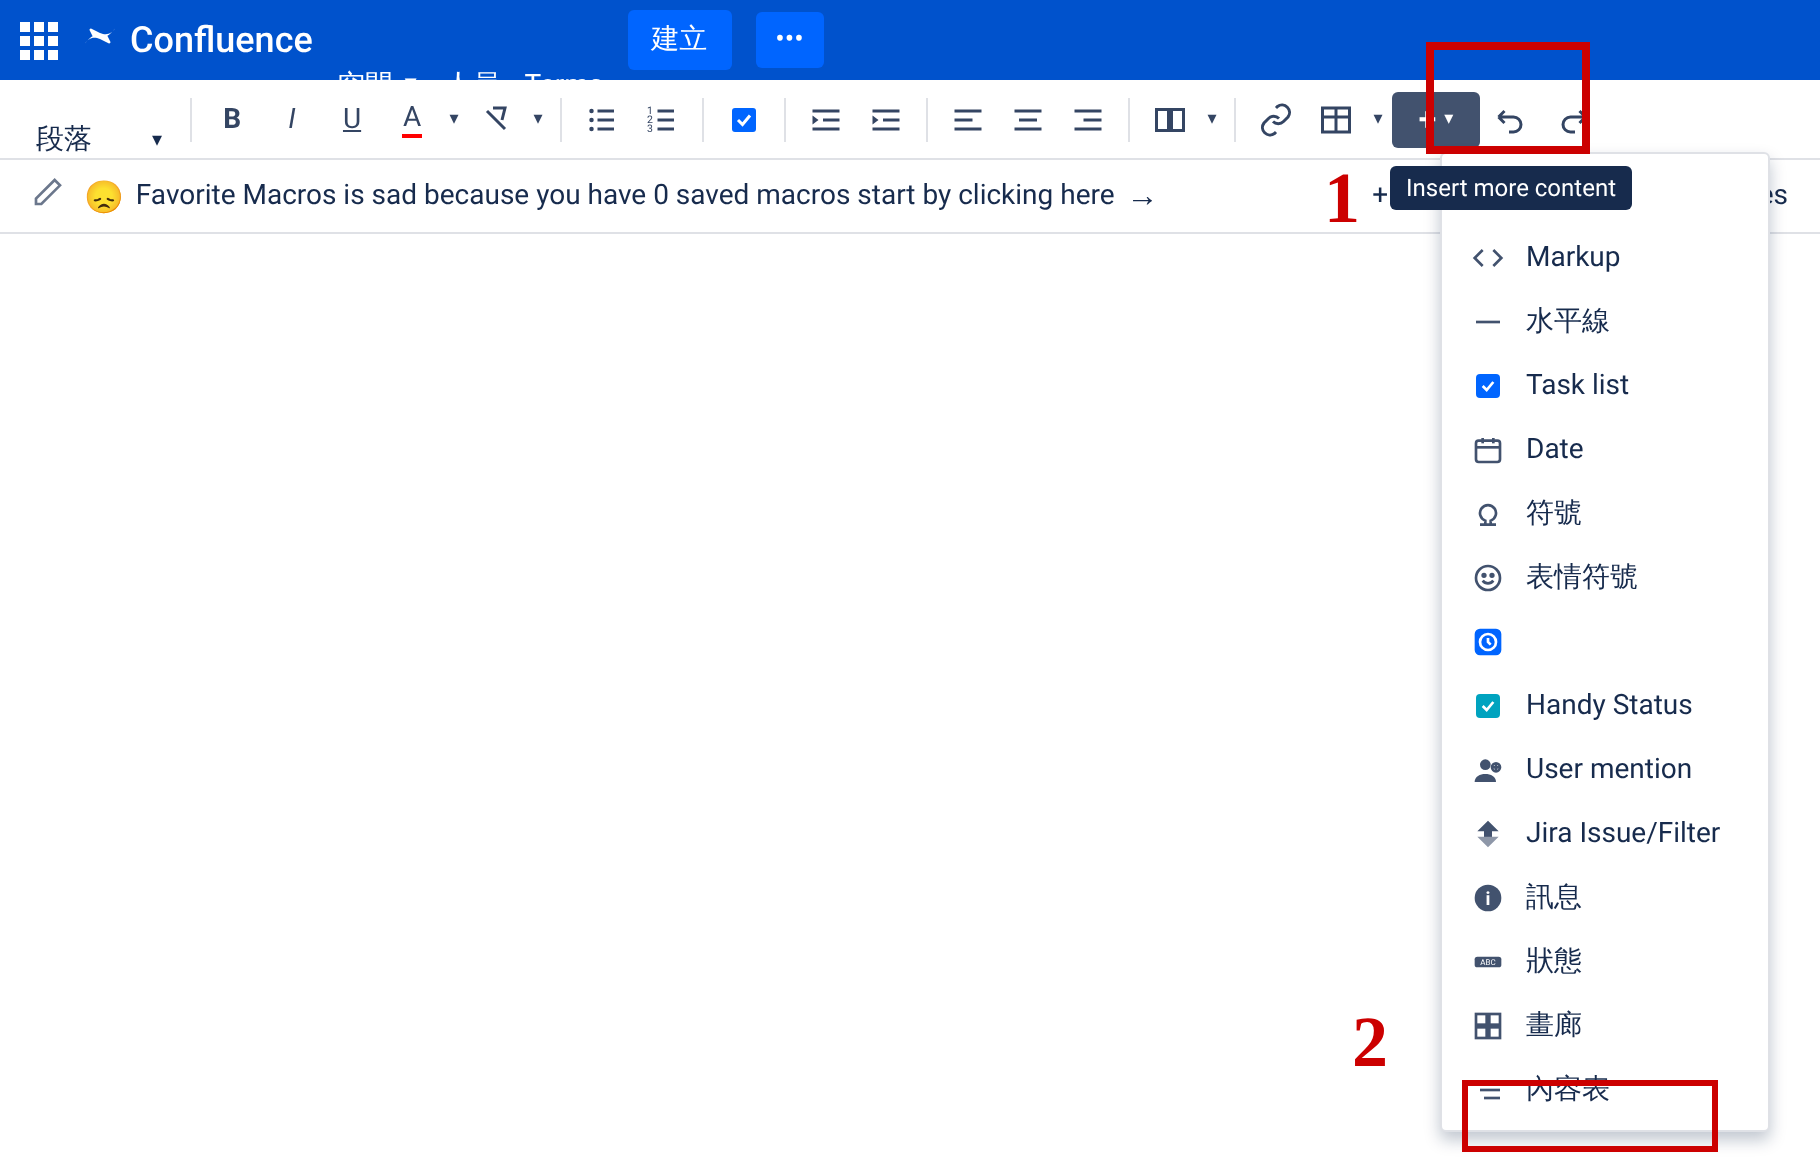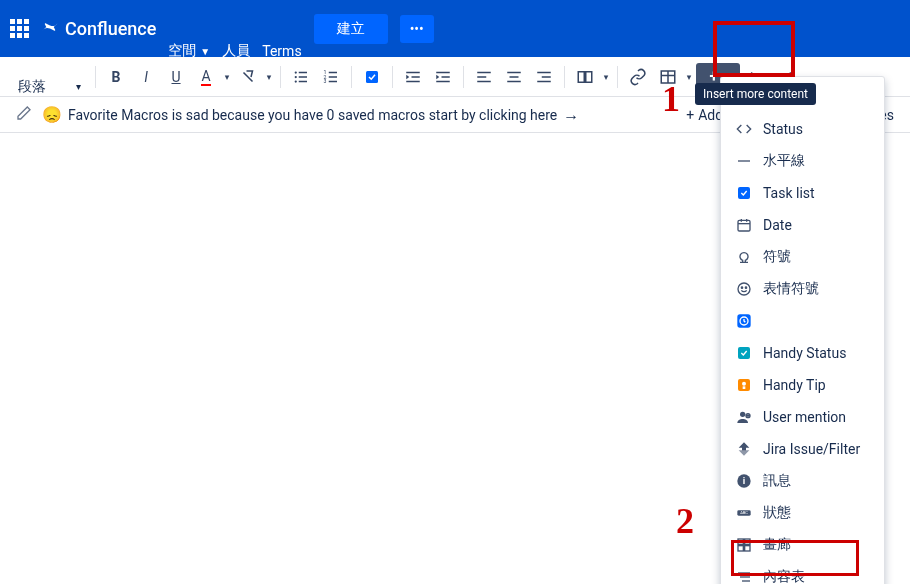--- a/index.html
+++ b/index.html
@@ -4,7 +4,7 @@
 <style>
 * { margin: 0; padding: 0; box-sizing: border-box; }
 body { font-family: -apple-system, BlinkMacSystemFont, "Segoe UI", Roboto, sans-serif; font-size: 14px; color: #172B4D; background: #fff; width: 910px; height: 584px; overflow: hidden; position: relative; }
-.header { background: #0052CC; height: 57px; display: flex; align-items: center; padding: 0 10px; color: #fff; gap: 12px; }
+.header { background: #0052CC; height: 40px; display: flex; align-items: center; padding: 0 10px; color: #fff; gap: 12px; }
 .apps-icon { display: grid; grid-template-columns: repeat(3, 5px); grid-template-rows: repeat(3, 5px); gap: 2px; }
 .apps-icon span { background: #fff; width: 5px; height: 5px; }
 .logo { display: flex; align-items: center; gap: 6px; font-size: 18px; font-weight: 500; }

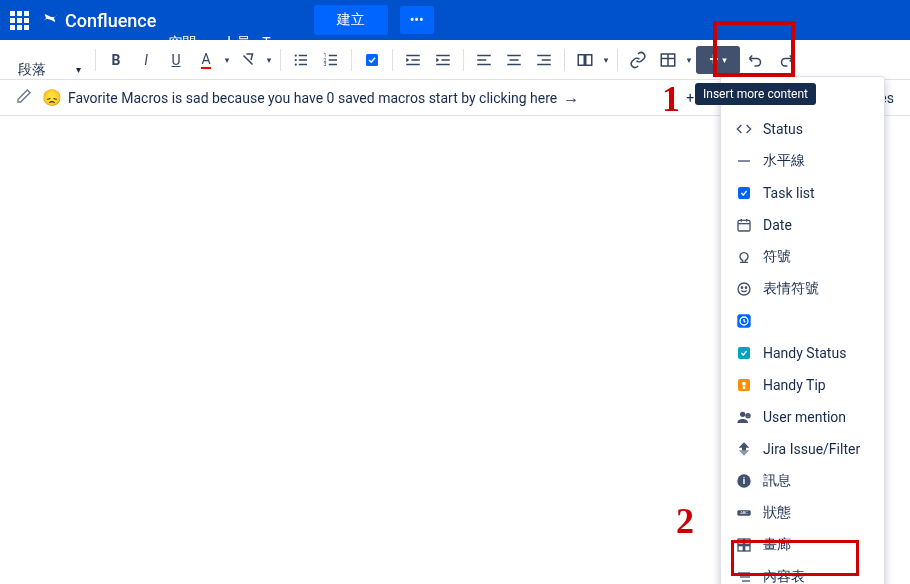--- a/index.html
+++ b/index.html
@@ -11,7 +11,7 @@
 .logo-icon { font-size: 18px; }
 .nav-item { display: flex; align-items: center; gap: 4px; font-size: 14px; cursor: pointer; margin-top: 45px; }
 .chev-down { font-size: 10px; }
-.btn-primary { background: #0065FF; padding: 6px 23px; border-radius: 3px; font-size: 14px; cursor: pointer; }
+.btn-primary { background: #0065FF; padding: 6px 12px; border-radius: 3px; font-size: 14px; cursor: pointer; }
 .btn-more { background: #0065FF; padding: 6px 10px; border-radius: 3px; cursor: pointer; }
 .toolbar { background: #fff; height: 40px; display: flex; align-items: center; padding: 0 10px; gap: 2px; border-bottom: 1px solid #DFE1E6; }
 .tb-select { display: flex; align-items: center; gap: 30px; padding: 4px 8px; cursor: pointer; font-size: 14px; margin-top: 20px; }

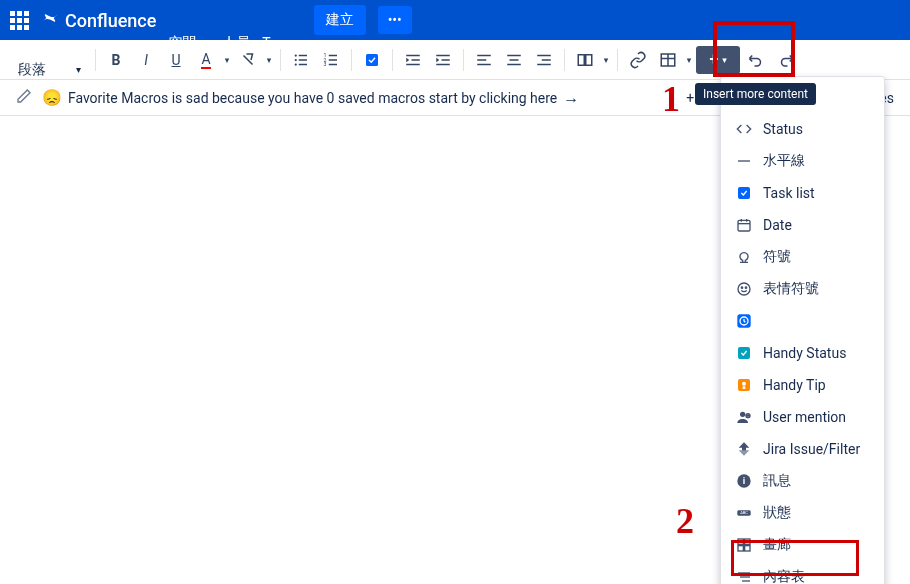--- a/index.html
+++ b/index.html
@@ -242,7 +242,7 @@
           <polyline points="8 6 2 12 8 18"></polyline>
         </svg>
       </span>
-    <span>Status</span>
+    <span>Markup</span>
   </div>
   <div class="dd-item">
     <span class="dd-icon">

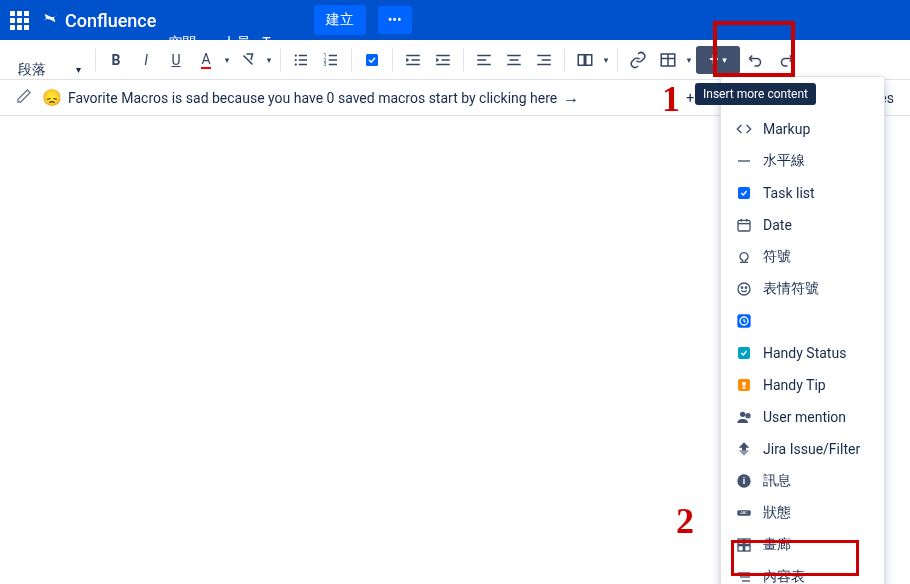--- a/index.html
+++ b/index.html
@@ -310,16 +310,6 @@
     <span>Handy Status</span>
   </div>
   <div class="dd-item">
-    <span class="dd-icon ic-orange">
-        <svg viewBox="0 0 24 24" fill="currentColor">
-          <rect x="3" y="3" width="18" height="18" rx="3"></rect>
-          <circle cx="12" cy="10" r="3" fill="#fff"></circle>
-          <rect x="10" y="14" width="4" height="4" fill="#fff"></rect>
-        </svg>
-      </span>
-    <span>Handy Tip</span>
-  </div>
-  <div class="dd-item">
     <span class="dd-icon">
         <svg viewBox="0 0 24 24" fill="currentColor">
           <circle cx="10" cy="8" r="4"></circle>

